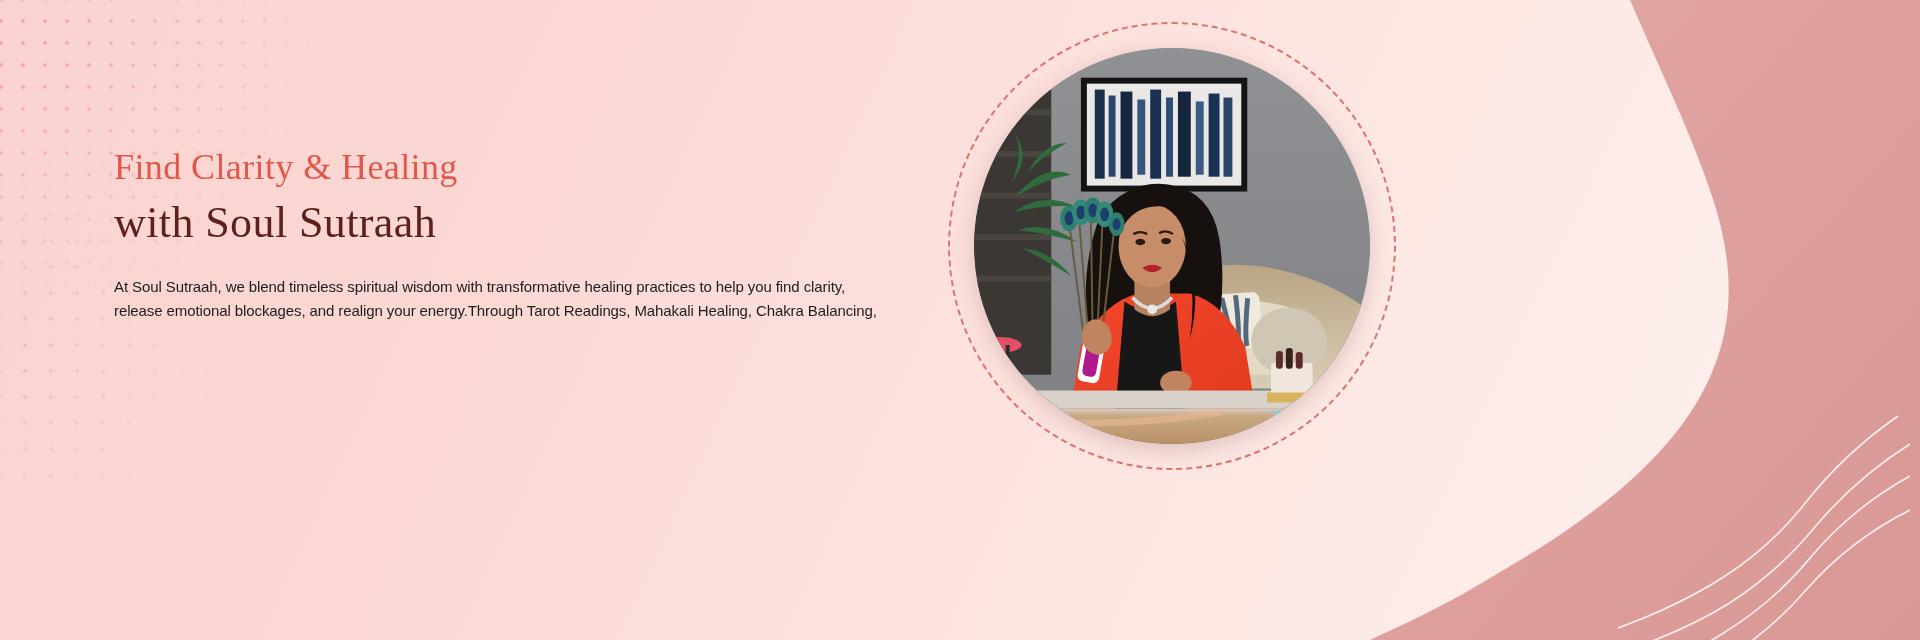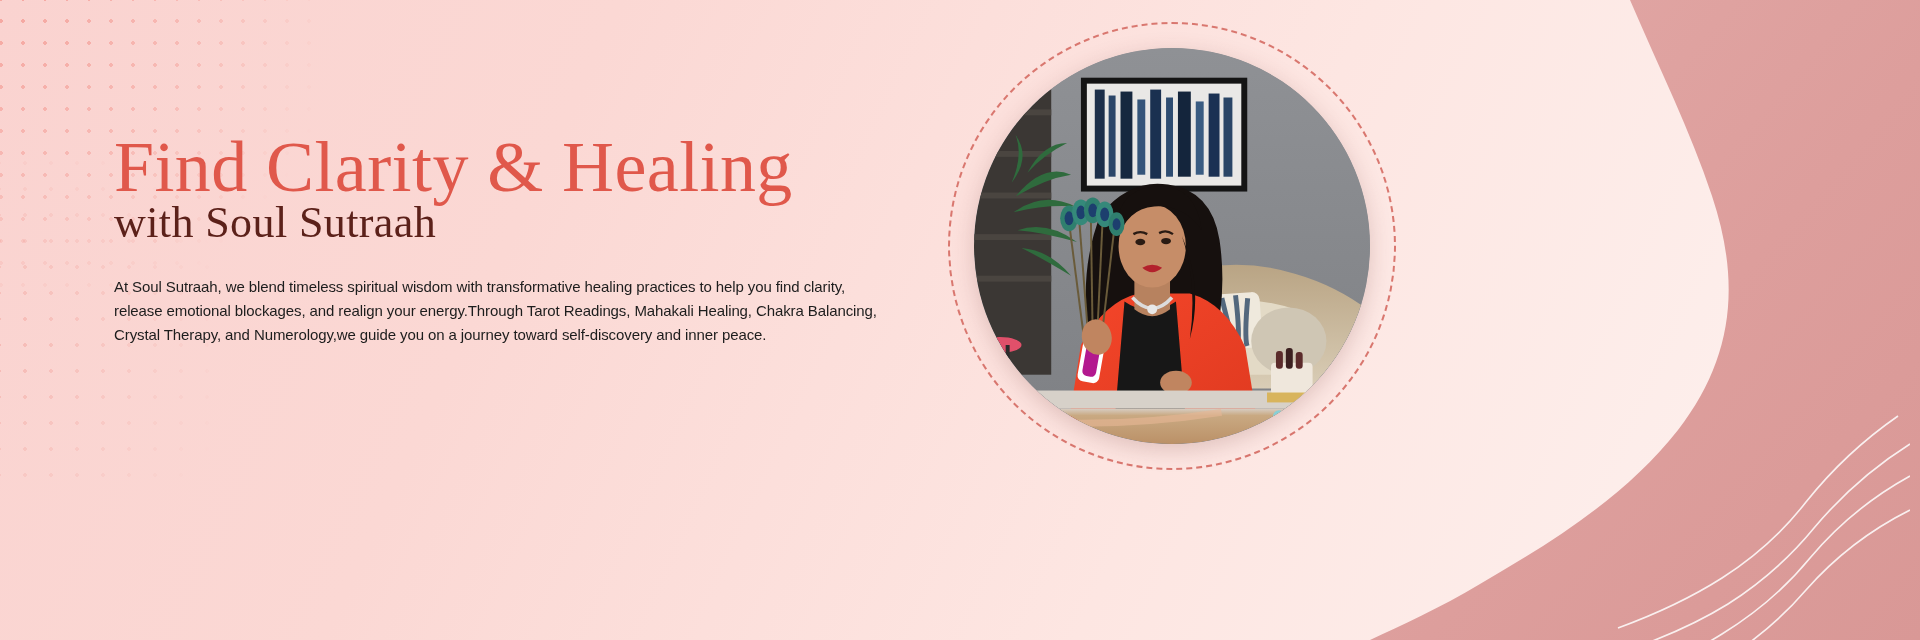--- a/index.html
+++ b/index.html
@@ -76,7 +76,7 @@
     letter-spacing:.4px;
     white-space:nowrap;
   }
-  .headline .l1 { display:block; color:#e0584b; font-size:72px;font-family:Liberation Serif, serif; }
+  .headline .l1 { display:block; color:#e0584b; font-size:36px;font-family:Liberation Serif, serif; }
   .headline .l2 { display:block; color:#5c211a; font-size:44px; margin-top:2px; }
 
   .lede {

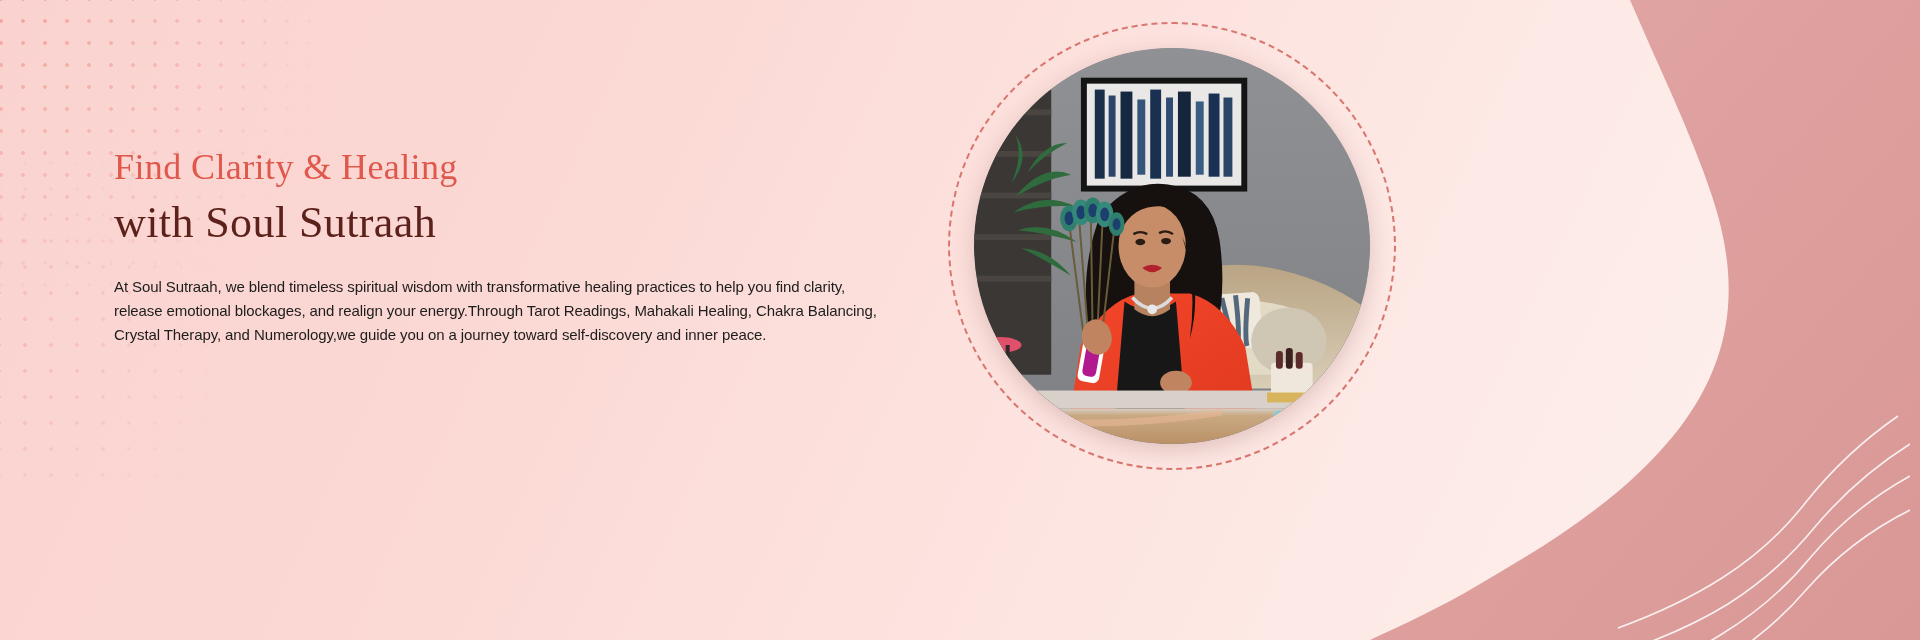--- a/index.html
+++ b/index.html
@@ -313,7 +313,6 @@
     <p class="lede">
       <span>At Soul Sutraah, we blend timeless spiritual wisdom with transformative healing practices to help you find clarity,</span>
       <span>release emotional blockages, and realign your energy.Through Tarot Readings, Mahakali Healing, Chakra Balancing,</span>
-      <span>Crystal Therapy, and Numerology,we guide you on a journey toward self-discovery and inner peace.</span>
     </p>
   </div>
 

